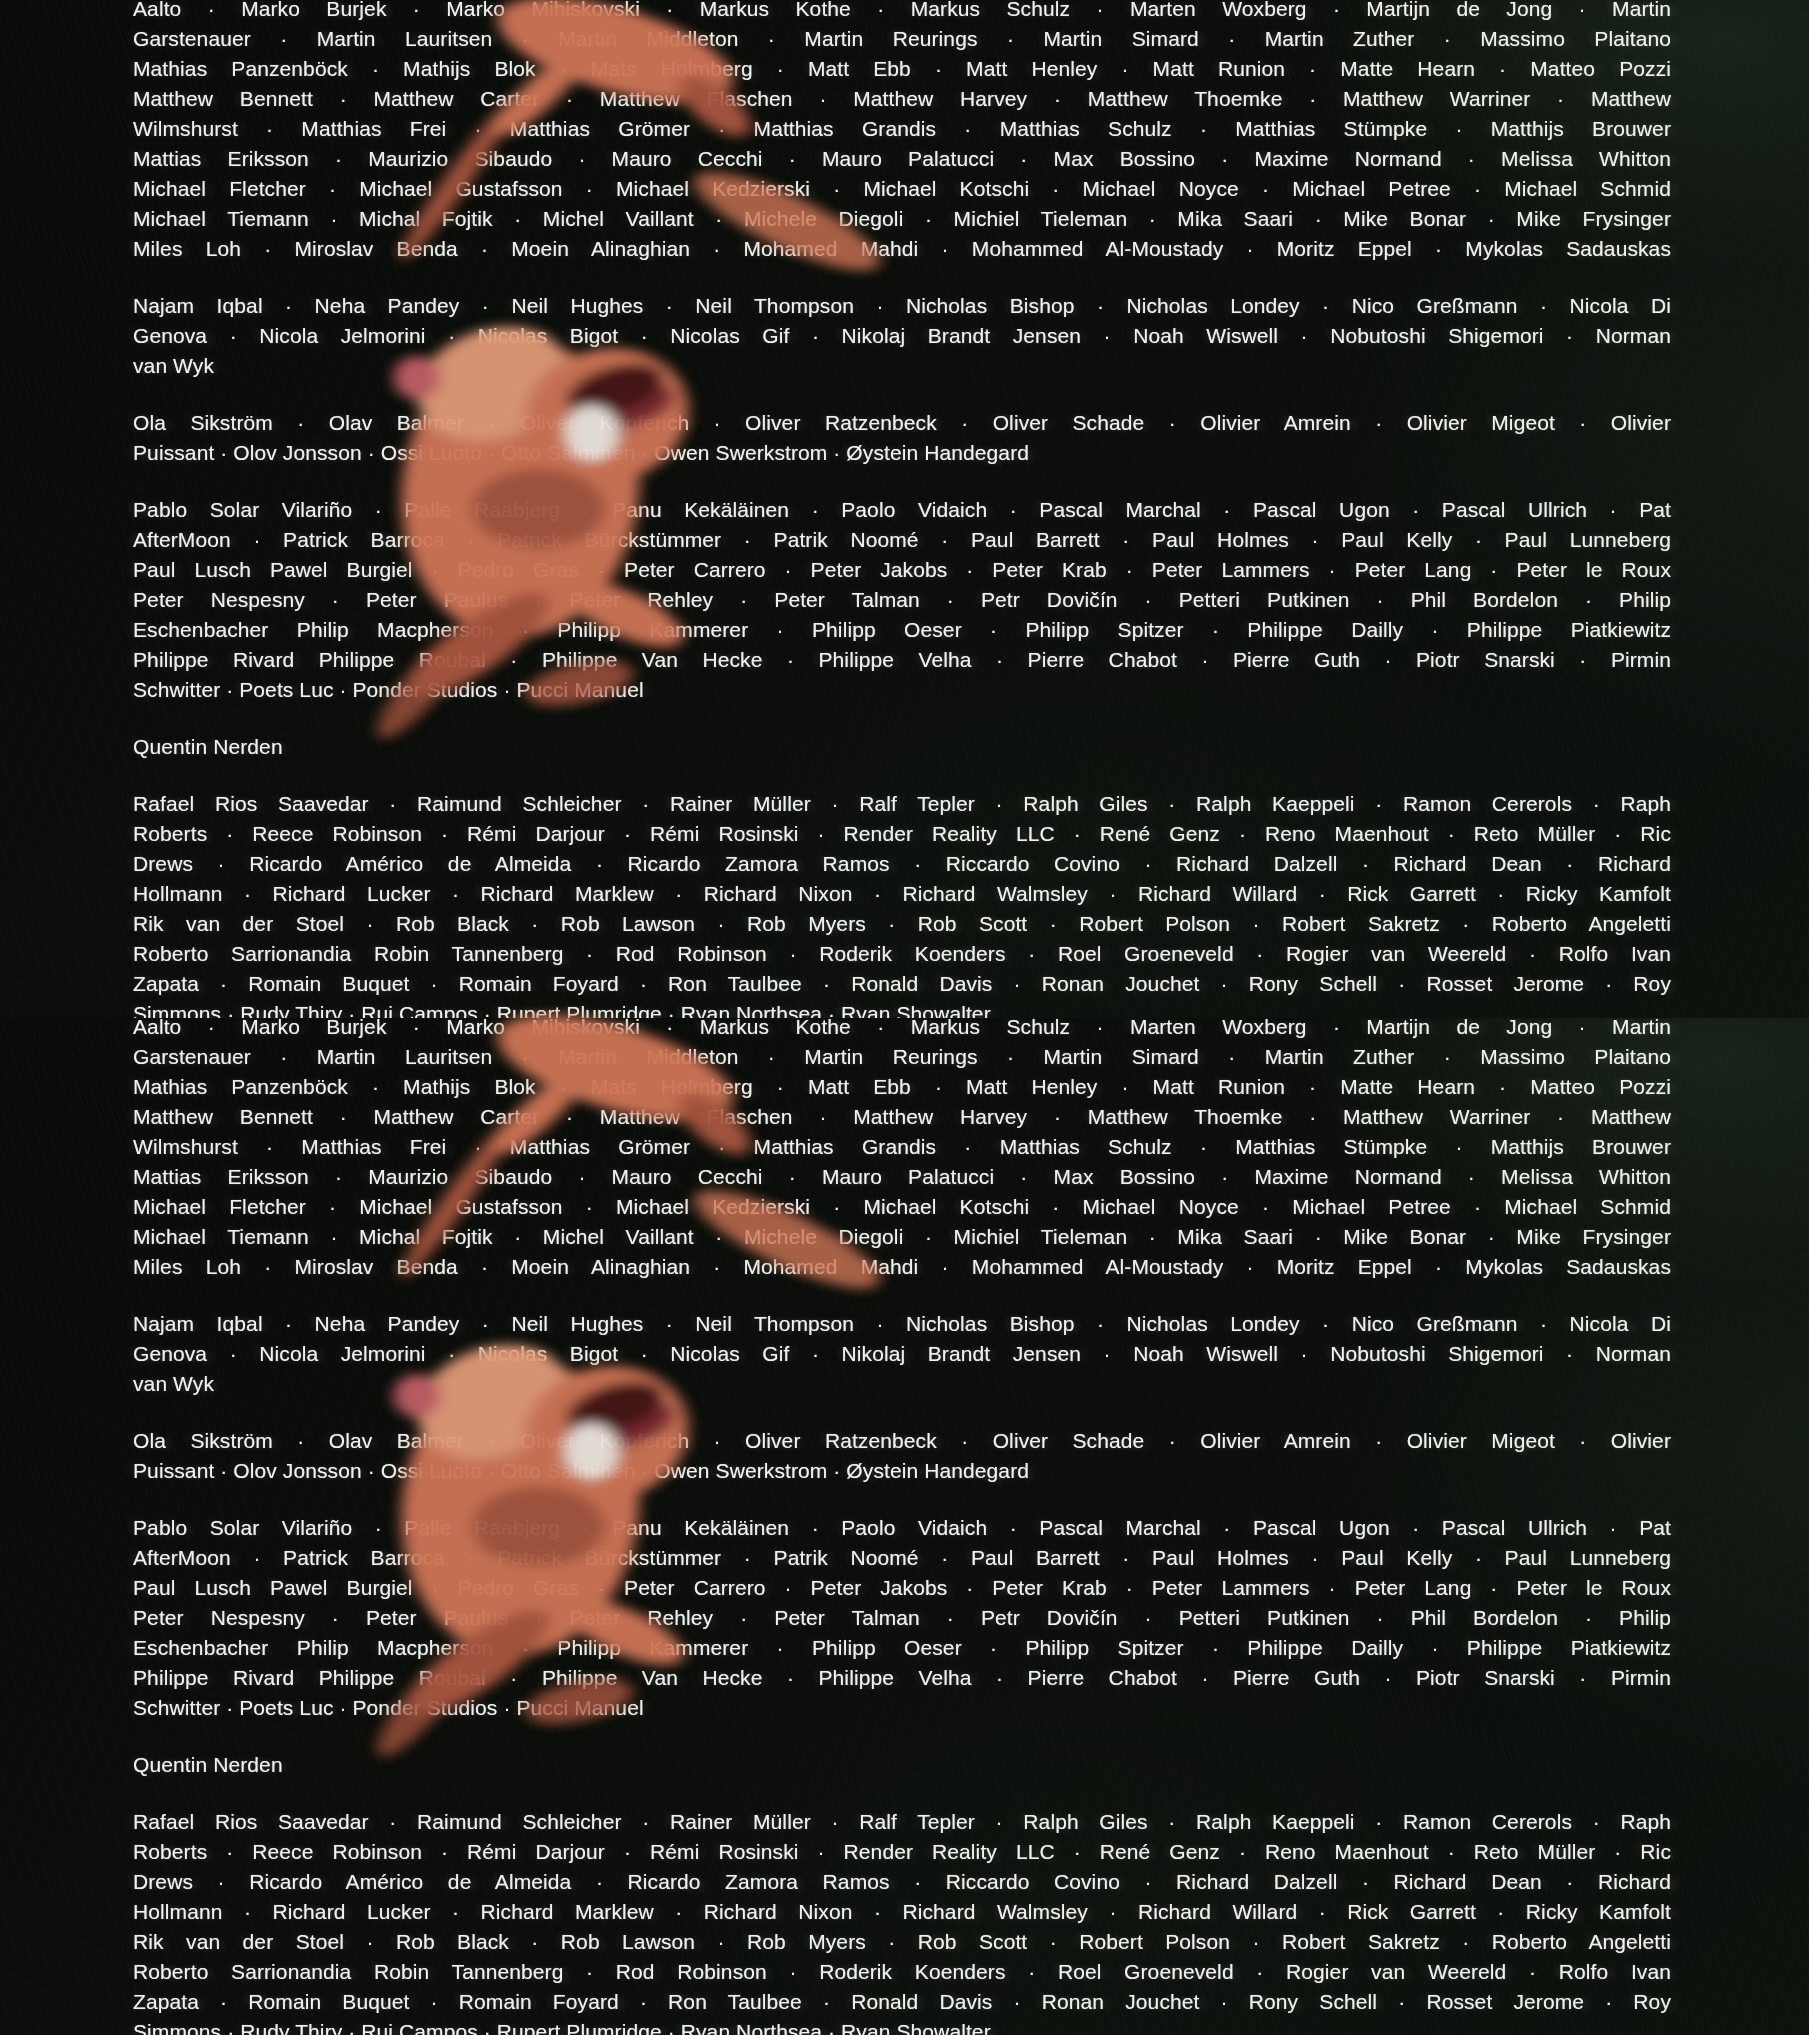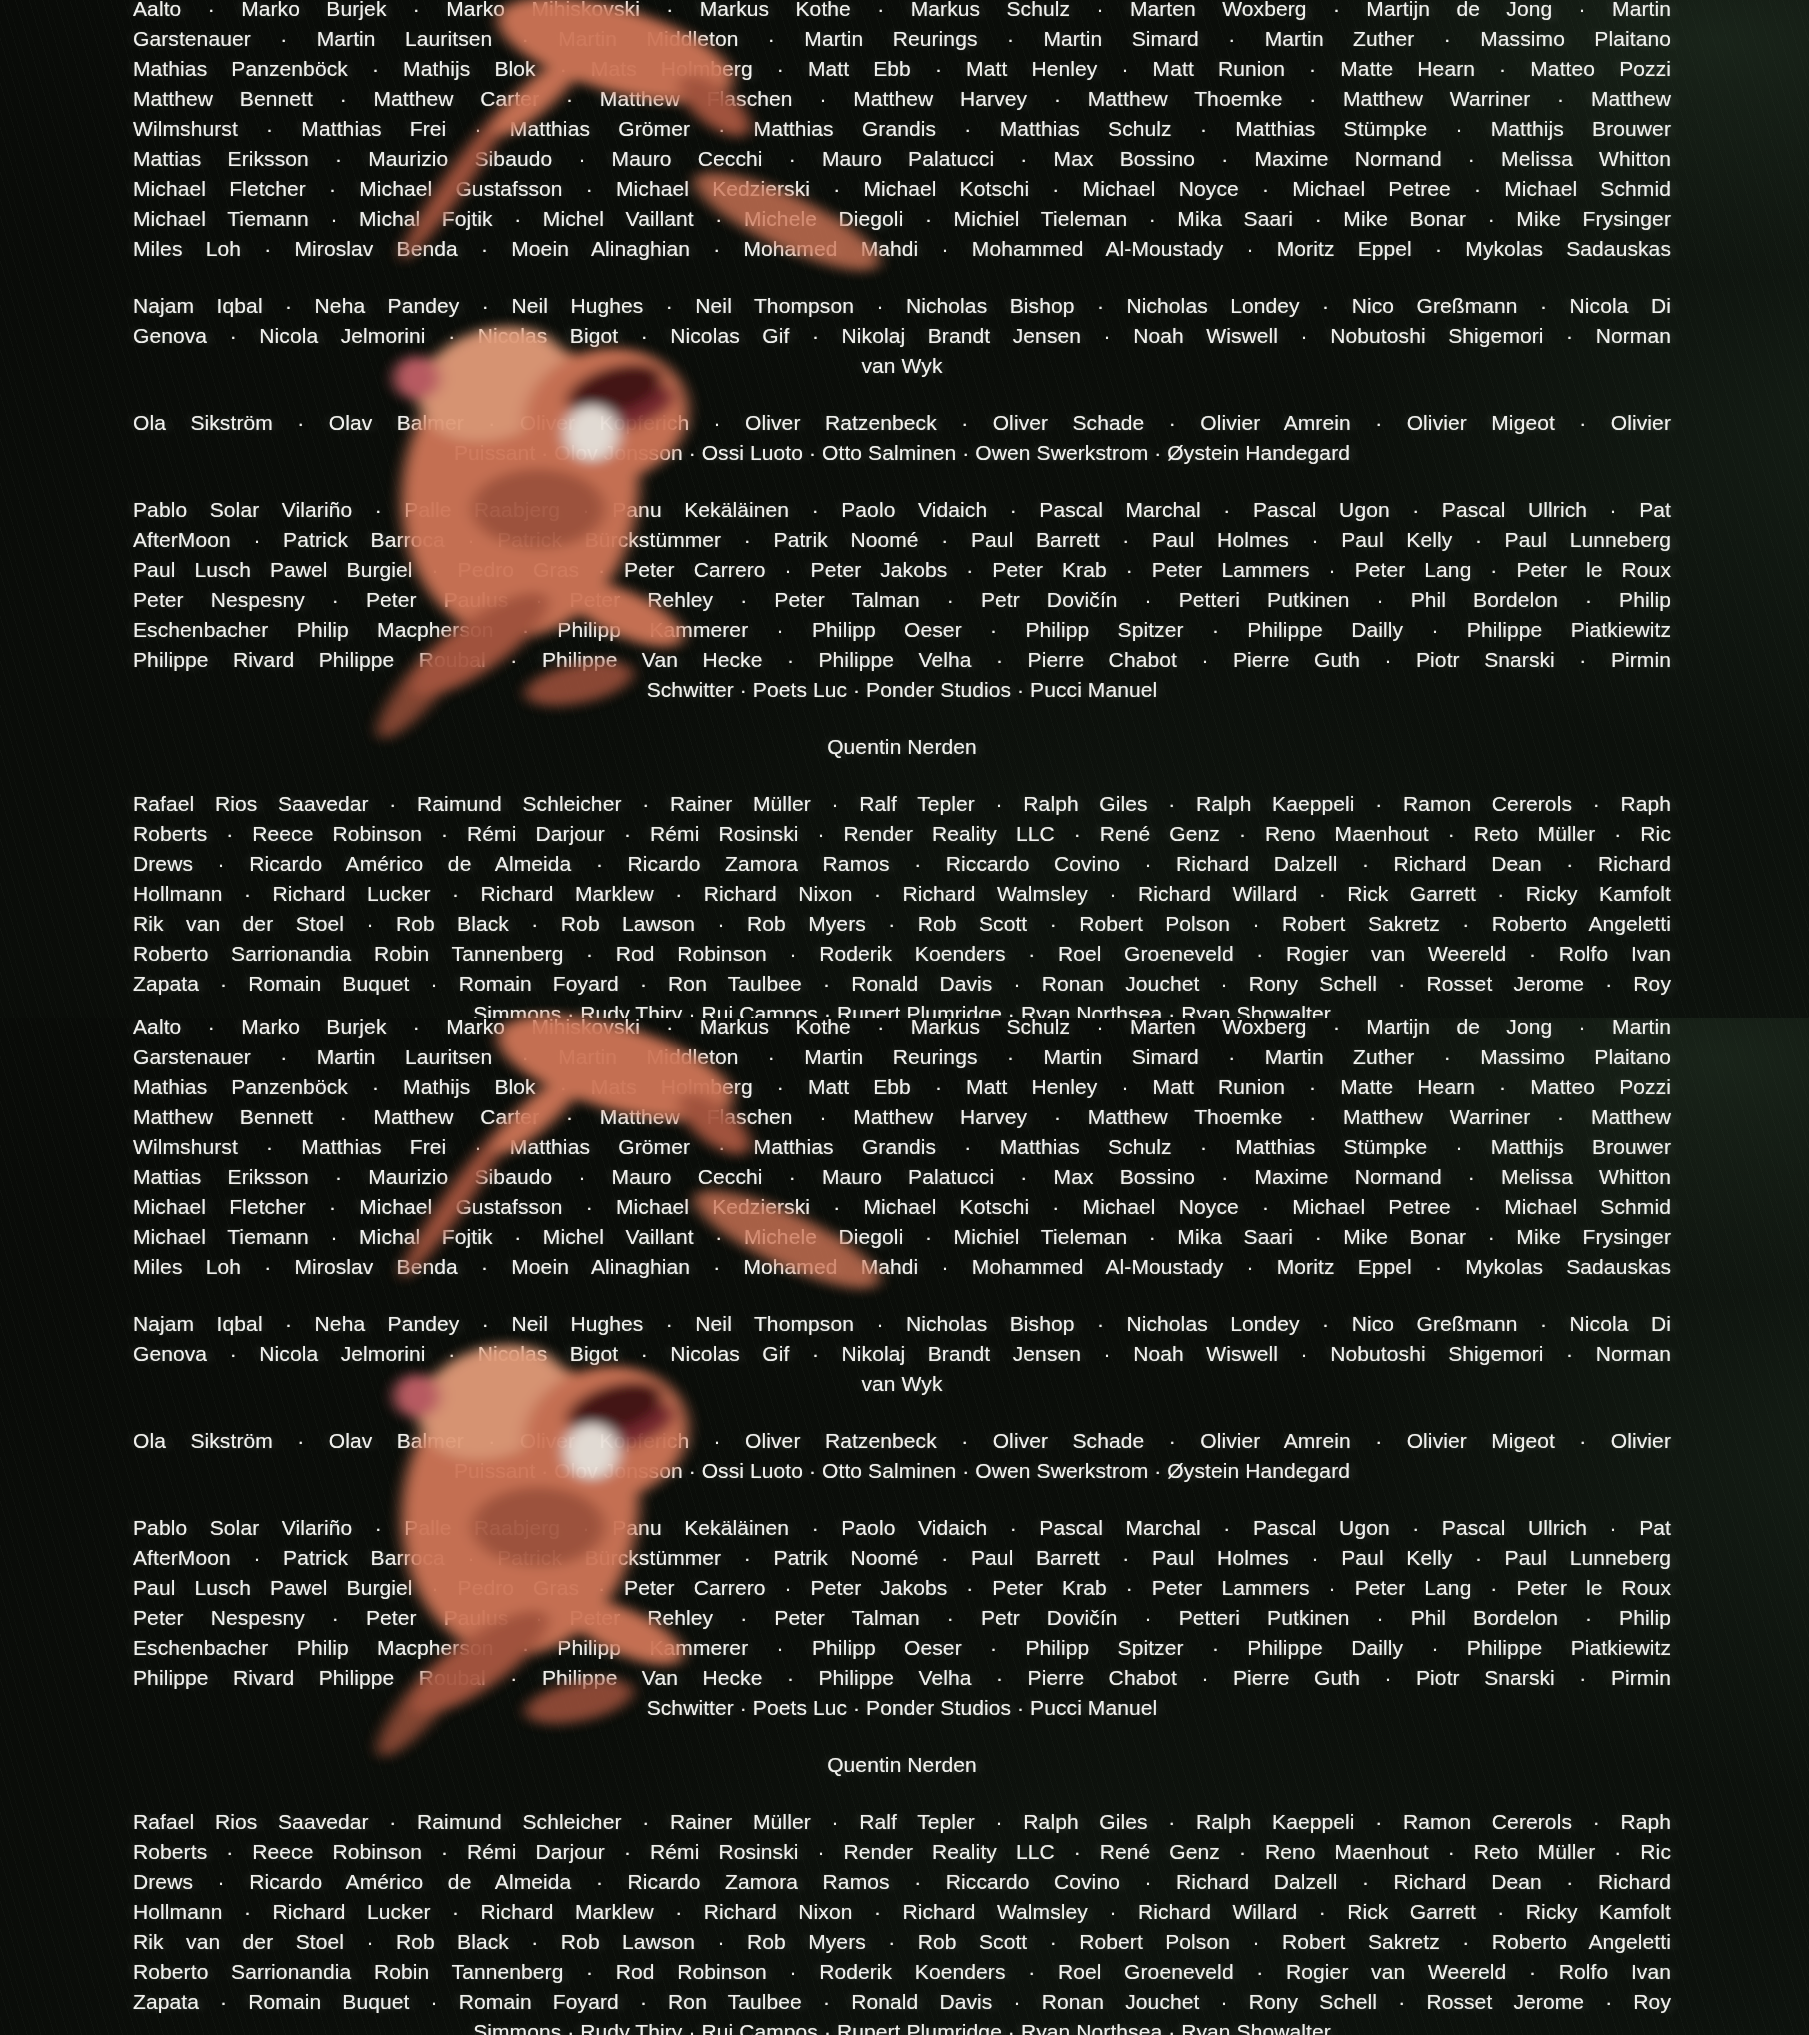--- a/index.html
+++ b/index.html
@@ -40,7 +40,7 @@
     font-weight: 400;
     color: #f0f0ed;
     white-space: normal;
-    text-align: center;
+    text-align: left;
     letter-spacing: 0.1px;
     text-shadow:
       0 0 0.9px rgba(245,245,242,0.55),

